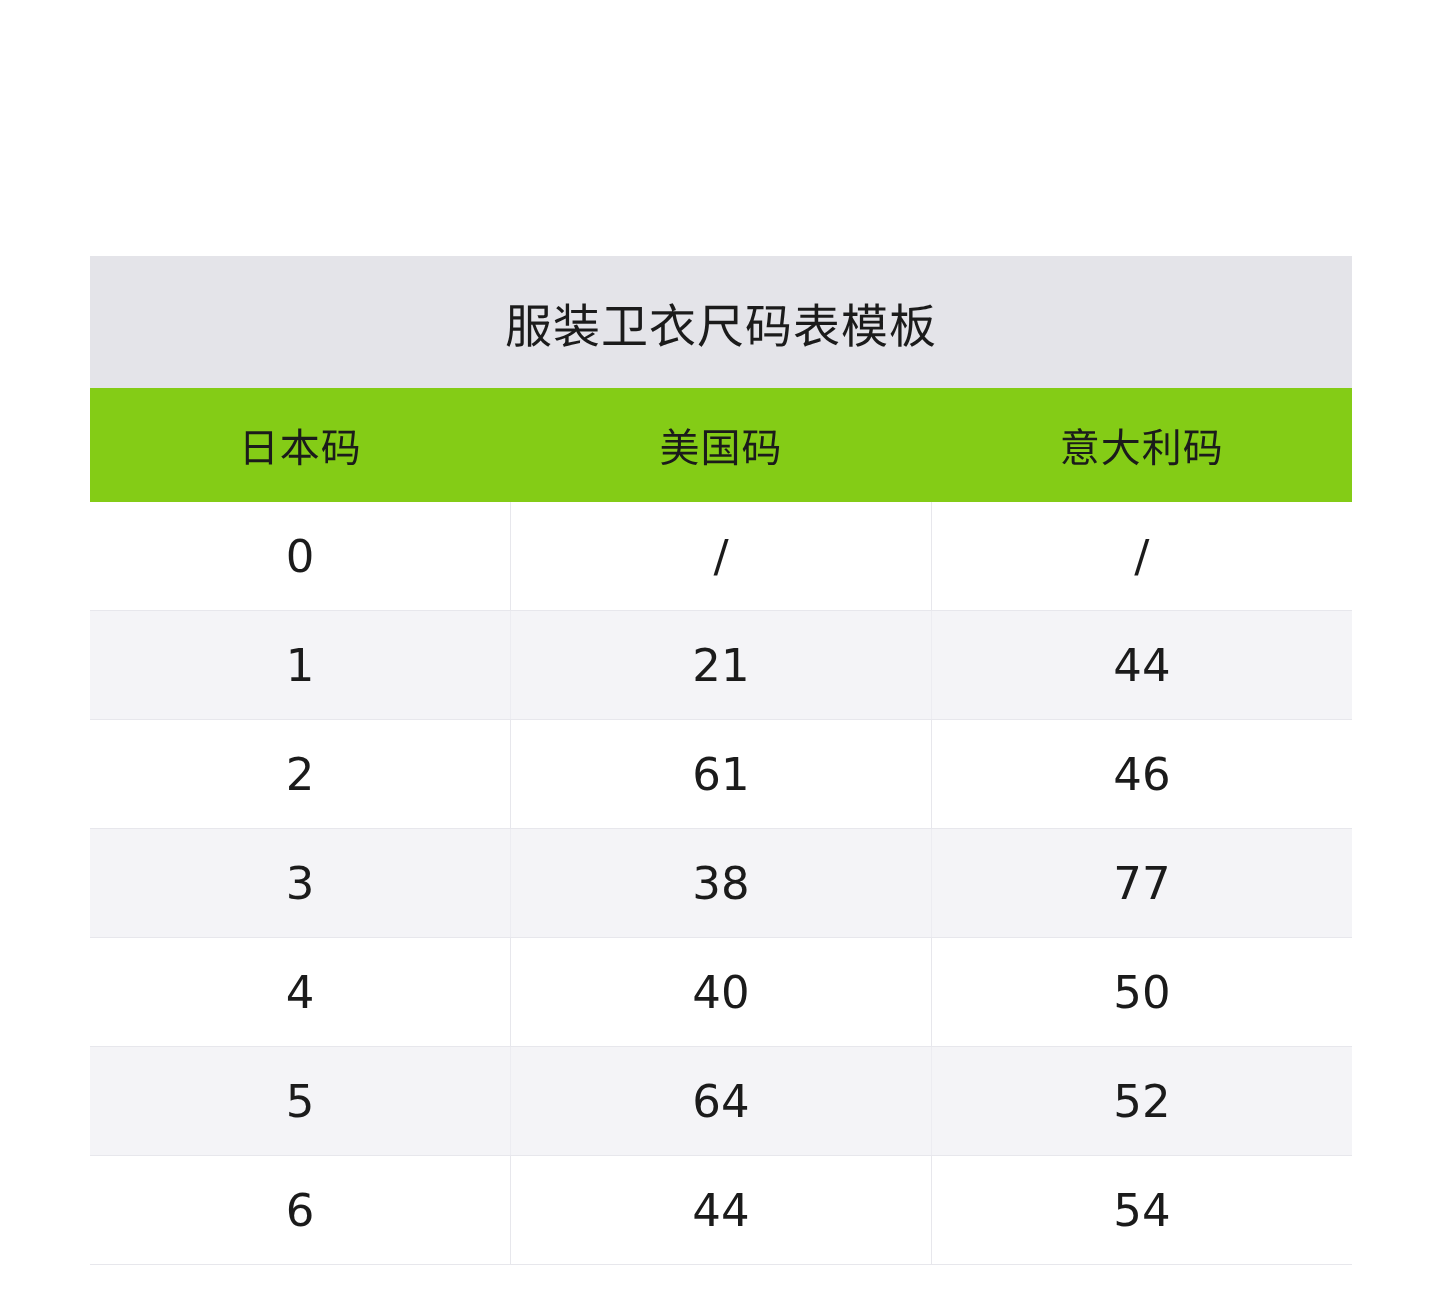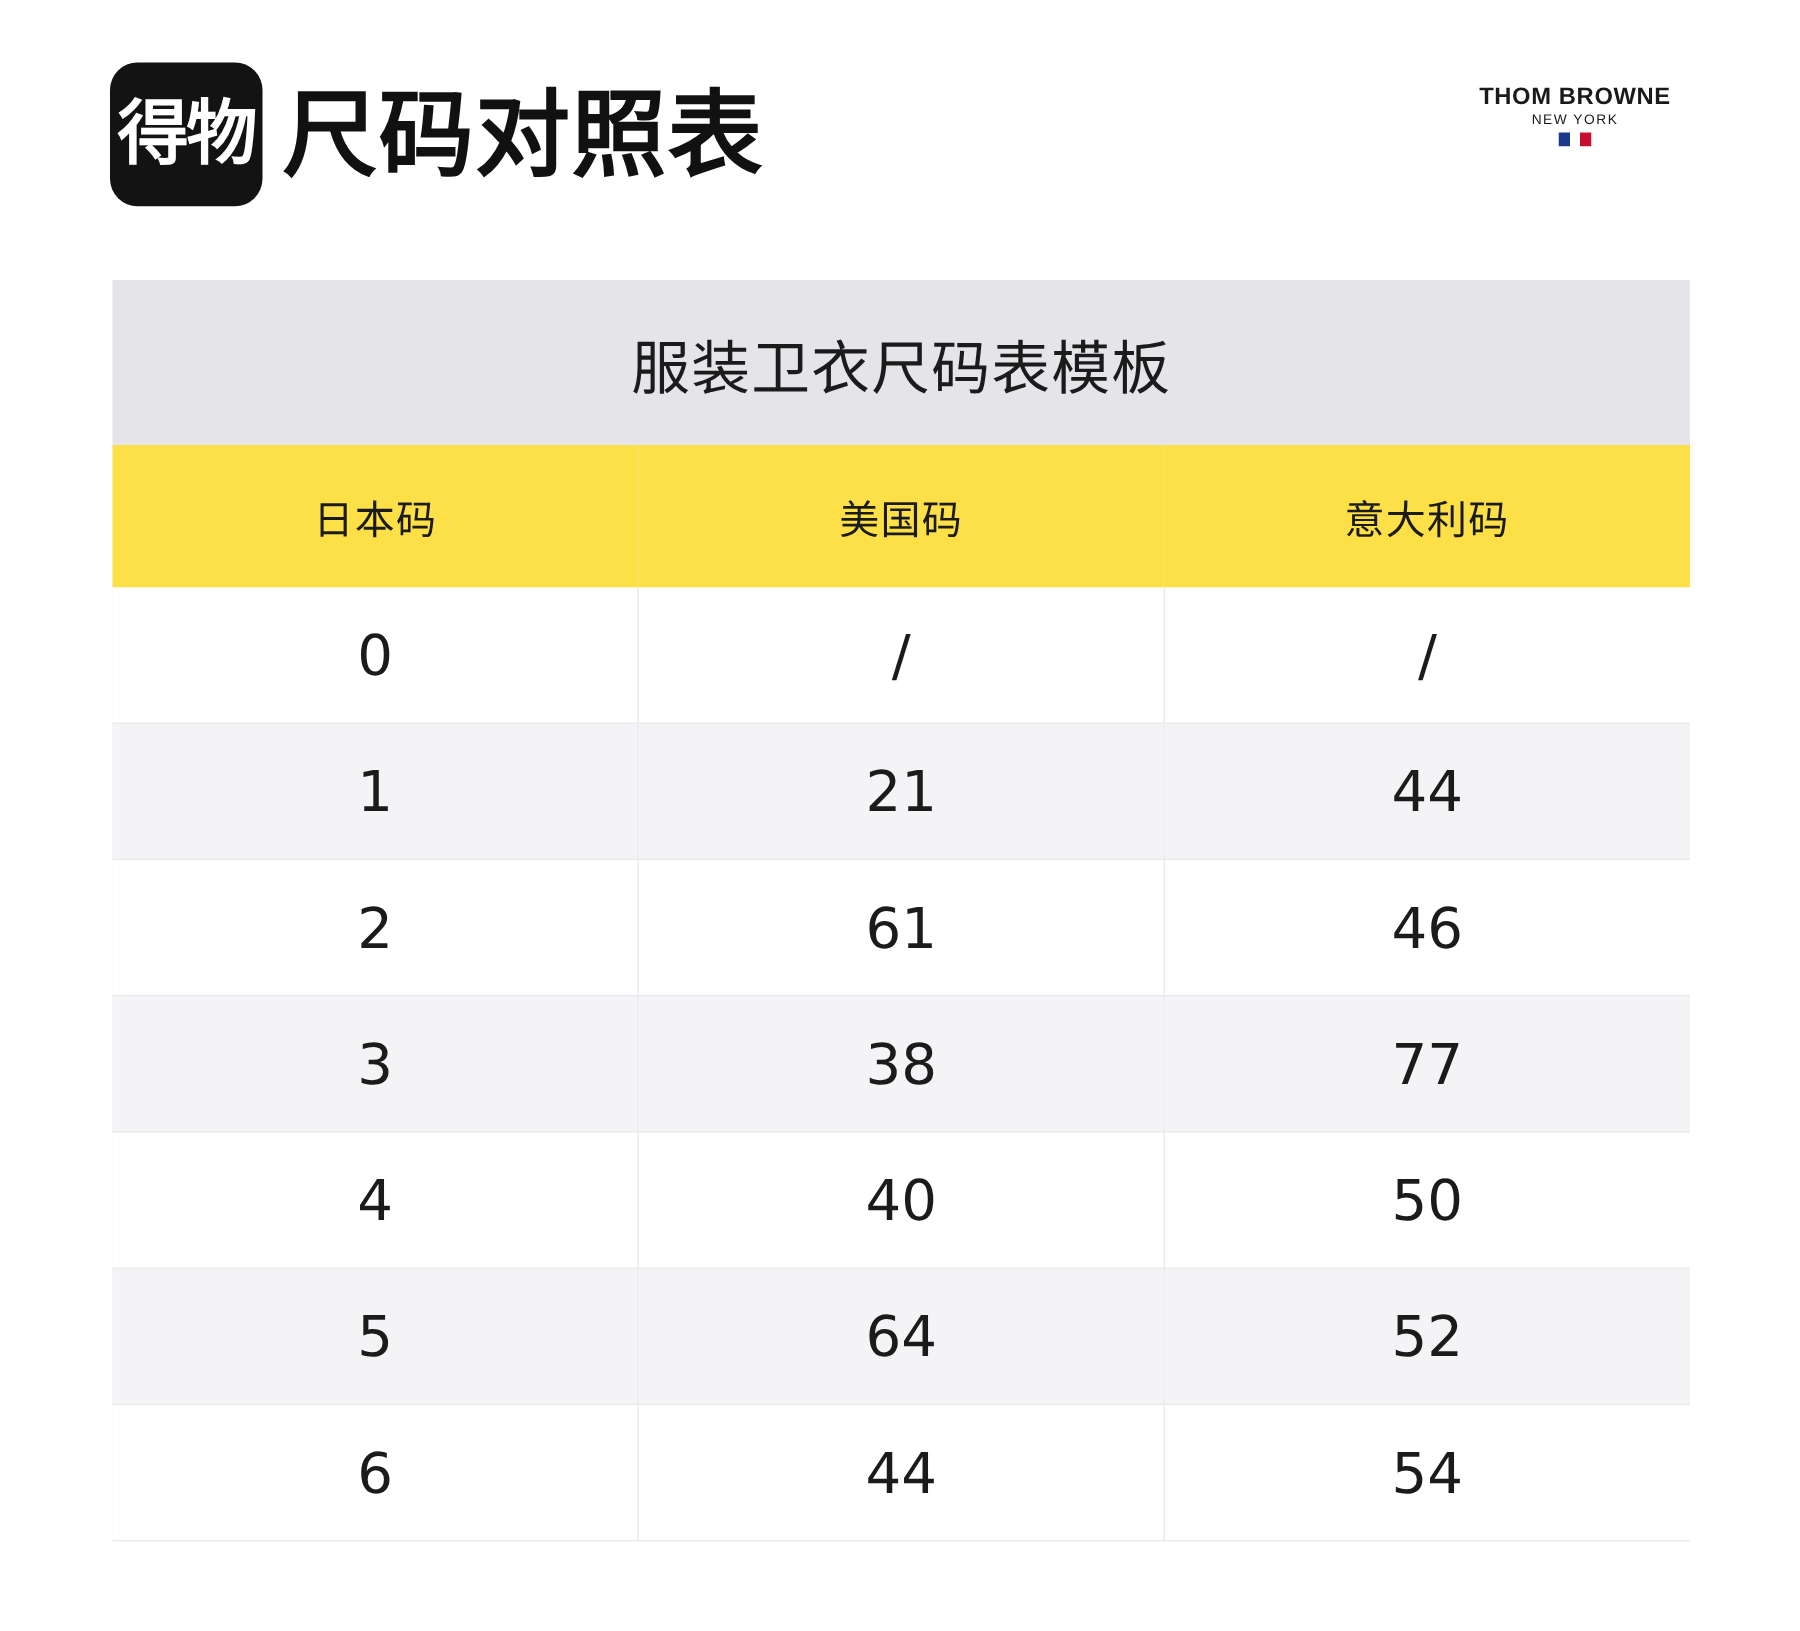--- a/index.html
+++ b/index.html
@@ -167,26 +167,6 @@
 
 <div class="page">
 
-  <div class="header">
-
-    <div class="brand-block">
-      <div class="logo-badge">
-        <span>得物</span>
-      </div>
-      <div class="header-title">尺码对照表</div>
-    </div>
-
-    <div class="maker-logo">
-      <div class="maker-name">THOM BROWNE</div>
-      <div class="maker-sub">NEW YORK</div>
-      <div class="maker-flag">
-        <i class="f1"></i>
-          <i class="f2"></i>
-          <i class="f3"></i>
-      </div>
-    </div>
-
-  </div>
 
   <div class="table-wrap">
 

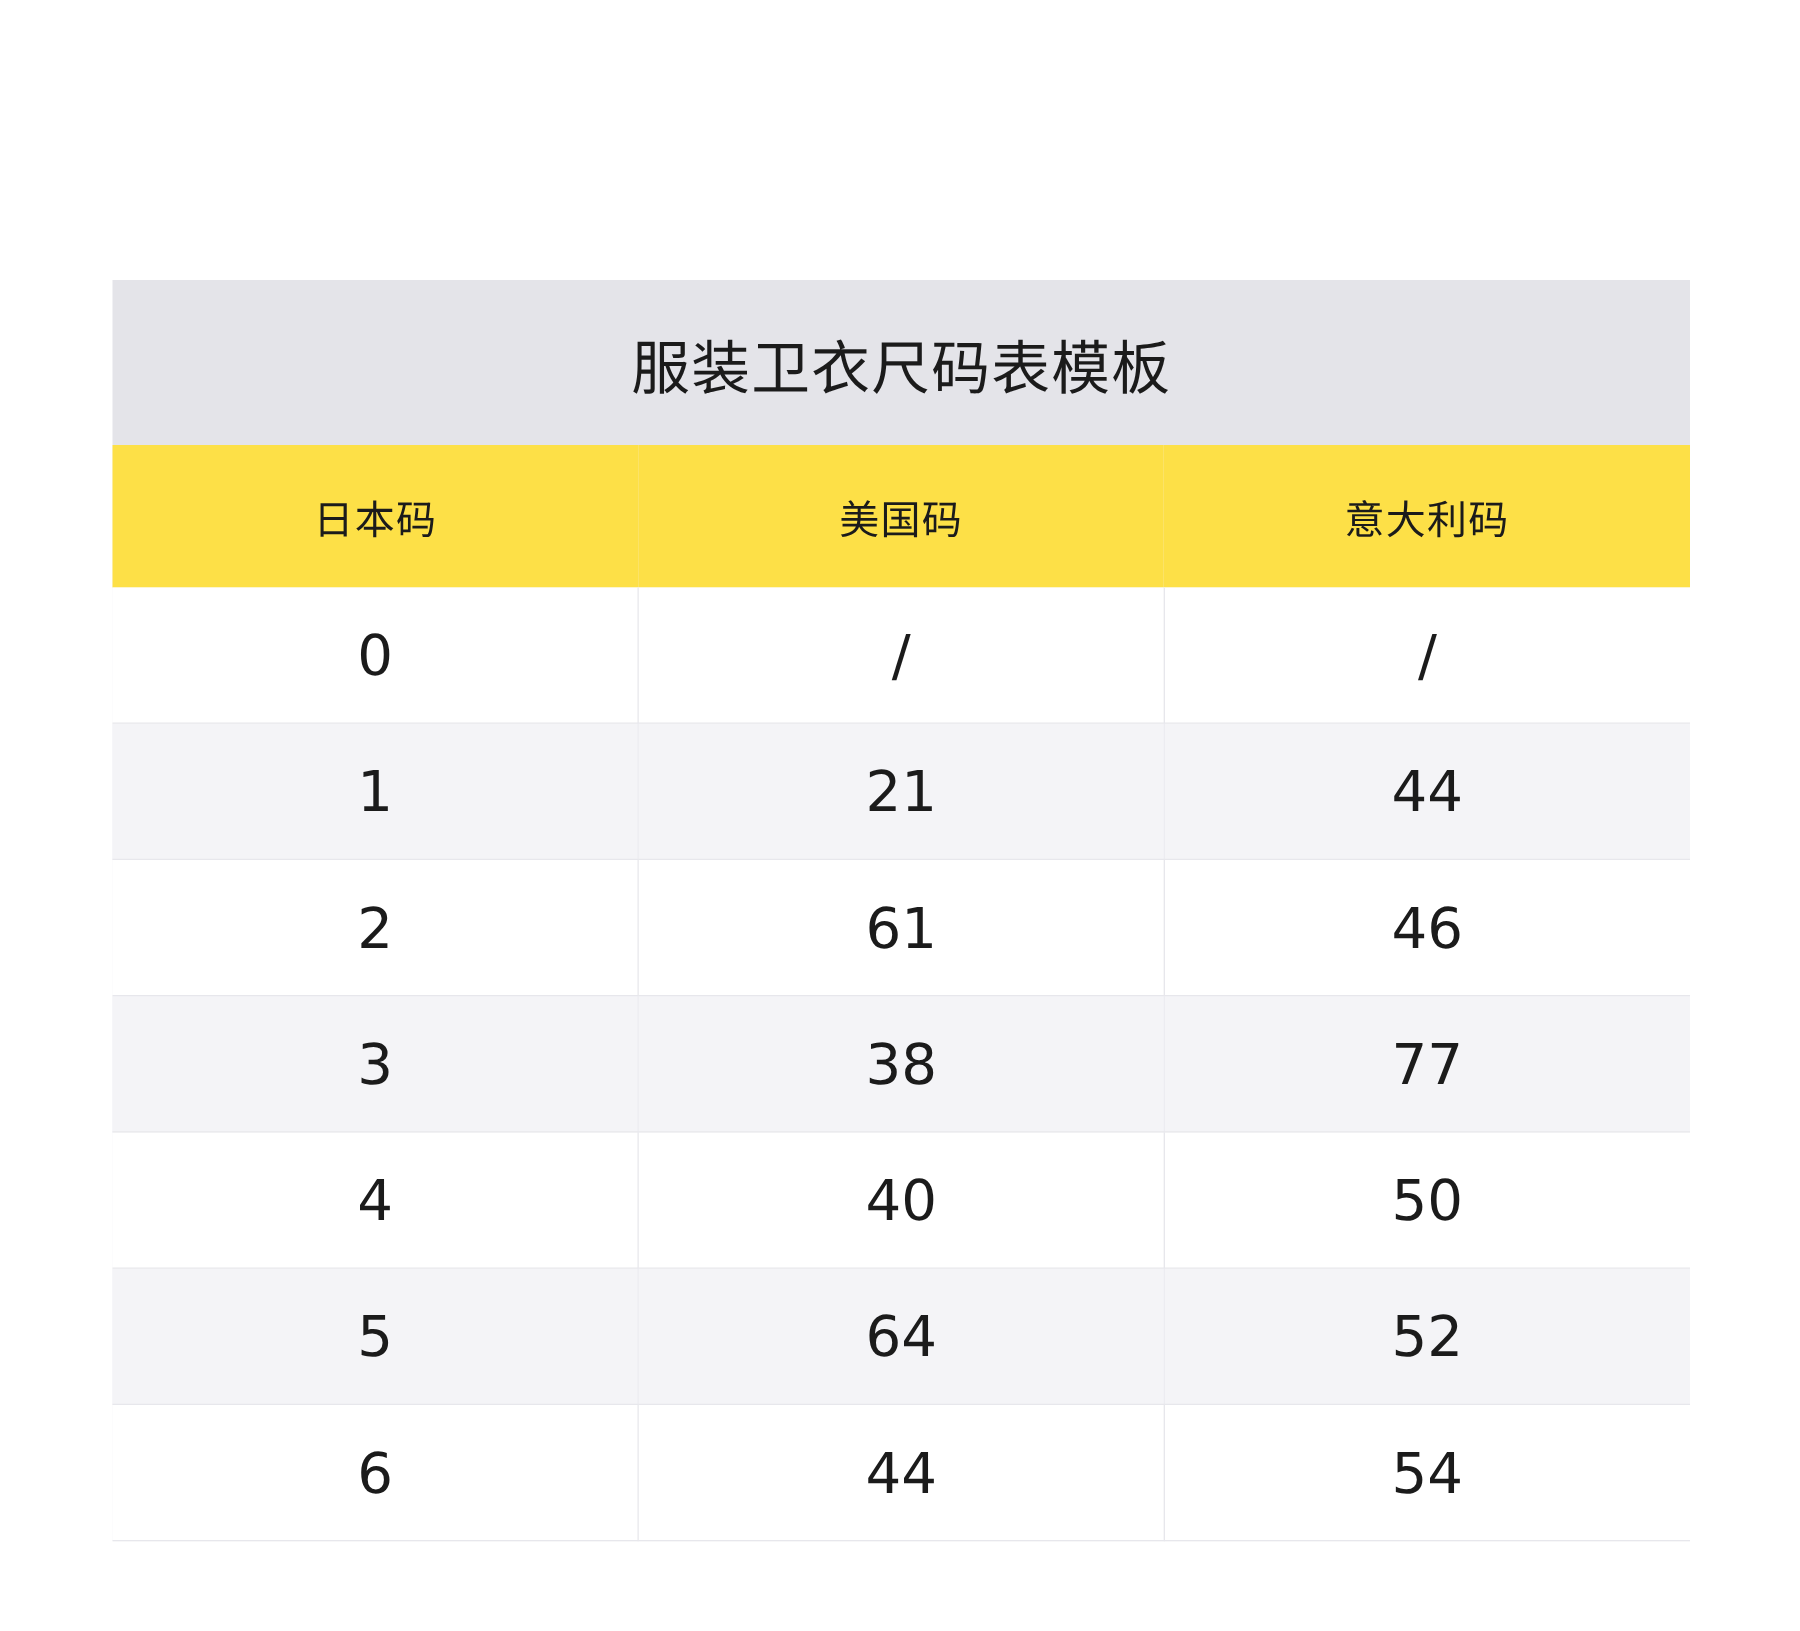--- a/index.html
+++ b/index.html
@@ -121,6 +121,7 @@
     color: #1b1b1b;
     letter-spacing: 1px;
     font-family: "DejaVu Sans", "Liberation Sans", sans-serif;
+    margin-top: 32px;
   }
   table.size-table {
     width: 100%;

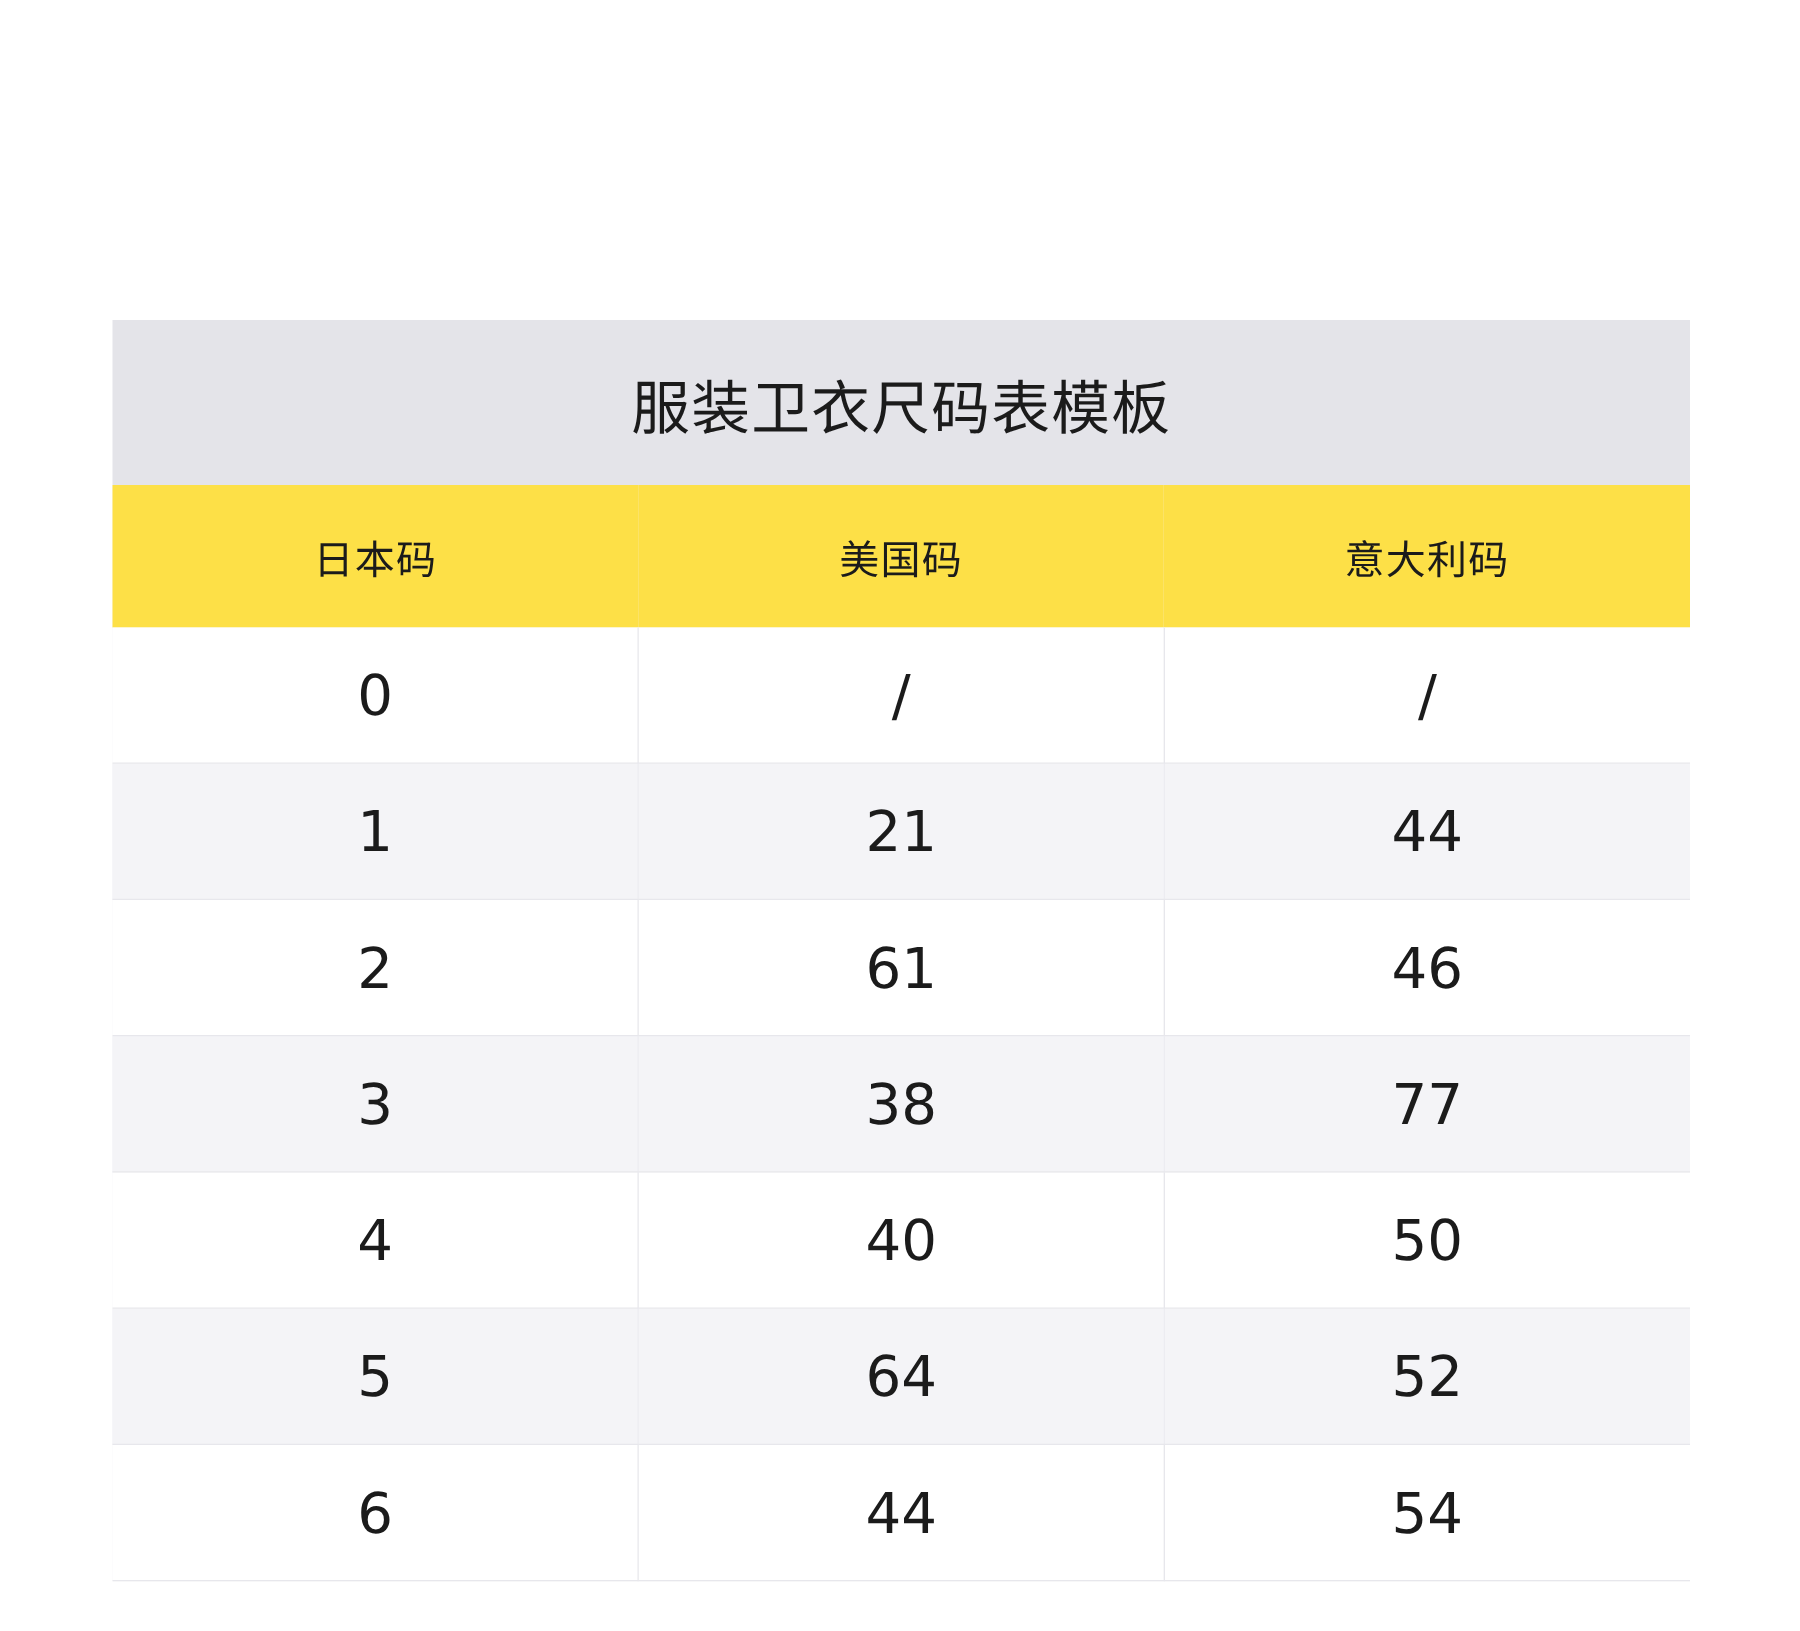--- a/index.html
+++ b/index.html
@@ -138,8 +138,8 @@
   }
   table.size-table thead th {
     height: 112px;
-    font-size: 32px;
-    background: #fde047;
+    font-size: 40px;
+    background: #84cc16;
     border: none;
     letter-spacing: 1px;
   }

